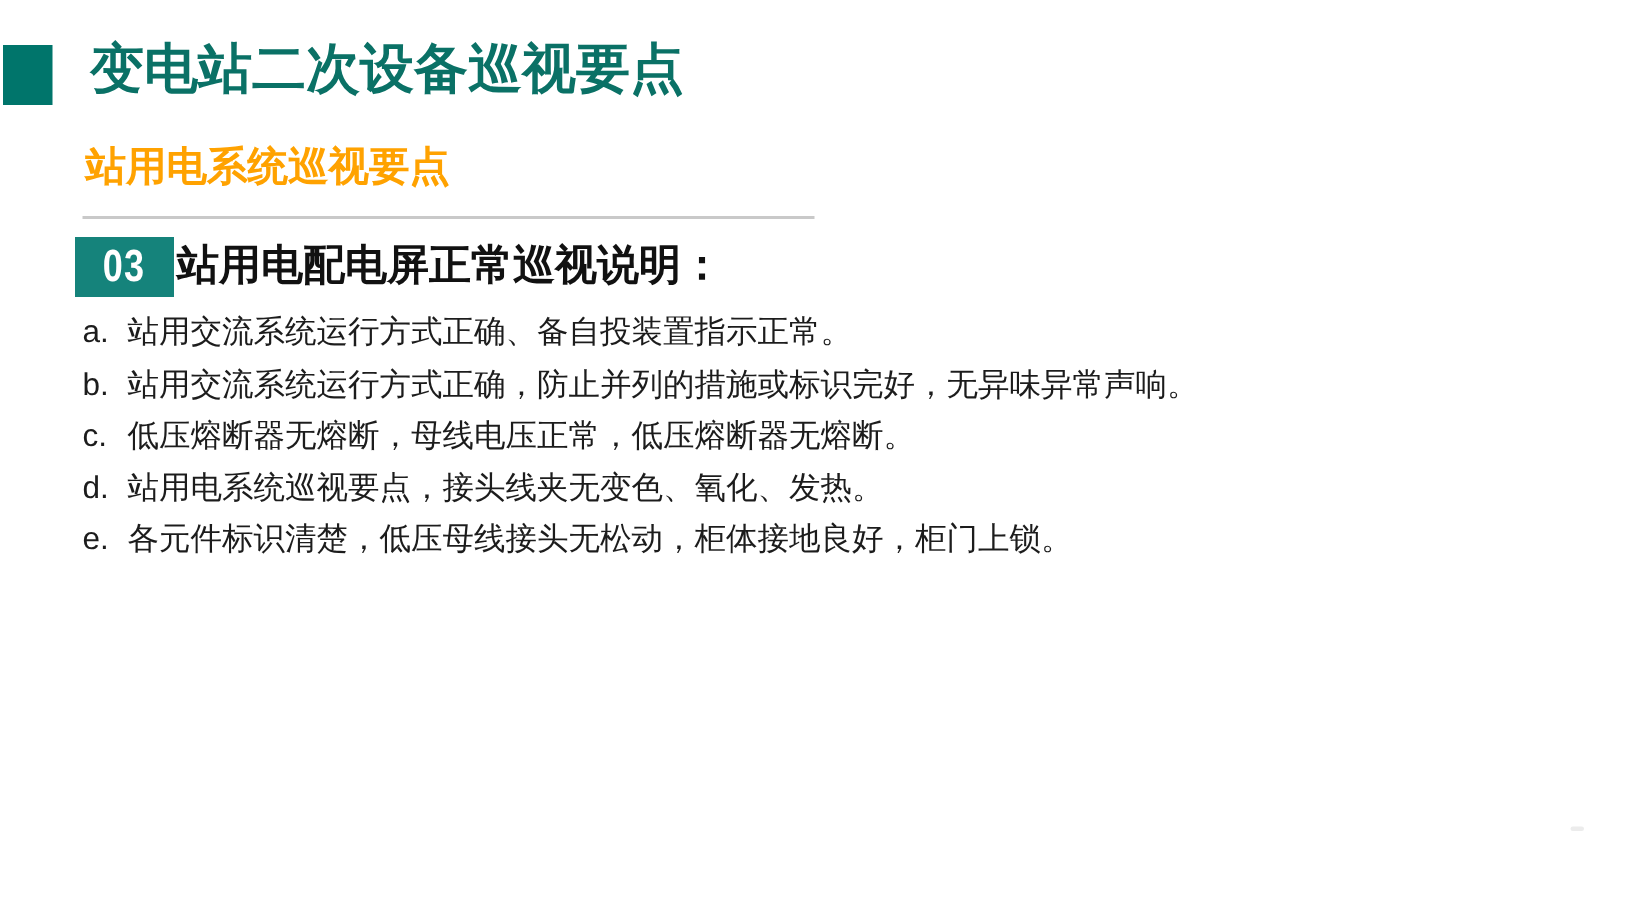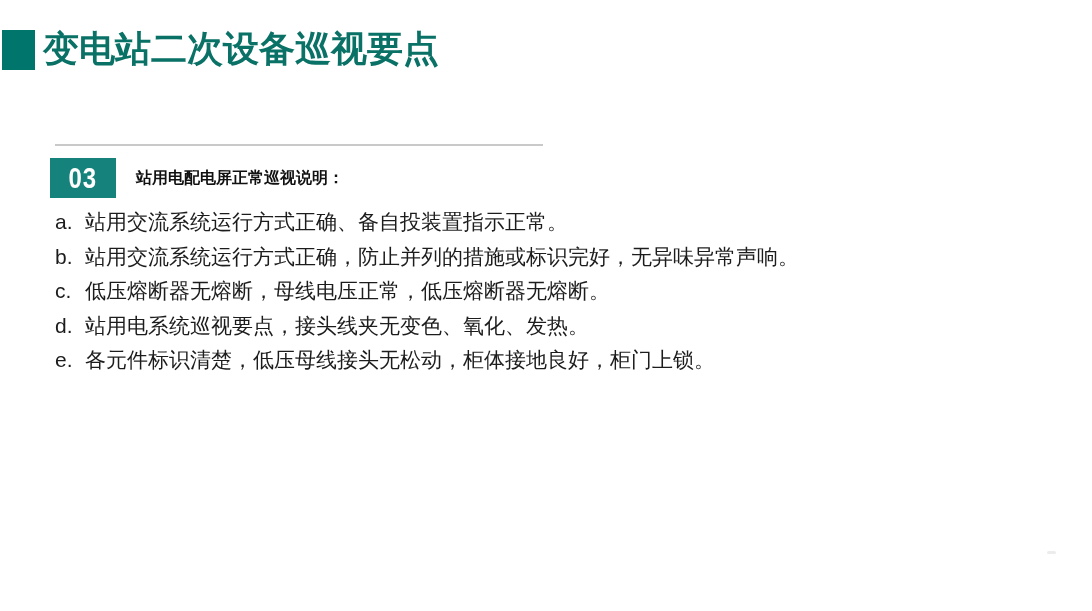--- a/index.html
+++ b/index.html
@@ -25,13 +25,14 @@
   }
   .page-title {
     position: absolute;
-    left: 43px;
+    left: 60px;
     top: 27px;
     font-size: 36px;
     line-height: 44px;
     font-weight: bold;
     color: #0A7166;
     white-space: nowrap;
+    font-family: Liberation Mono, monospace;
   }
   .subtitle {
     position: absolute;

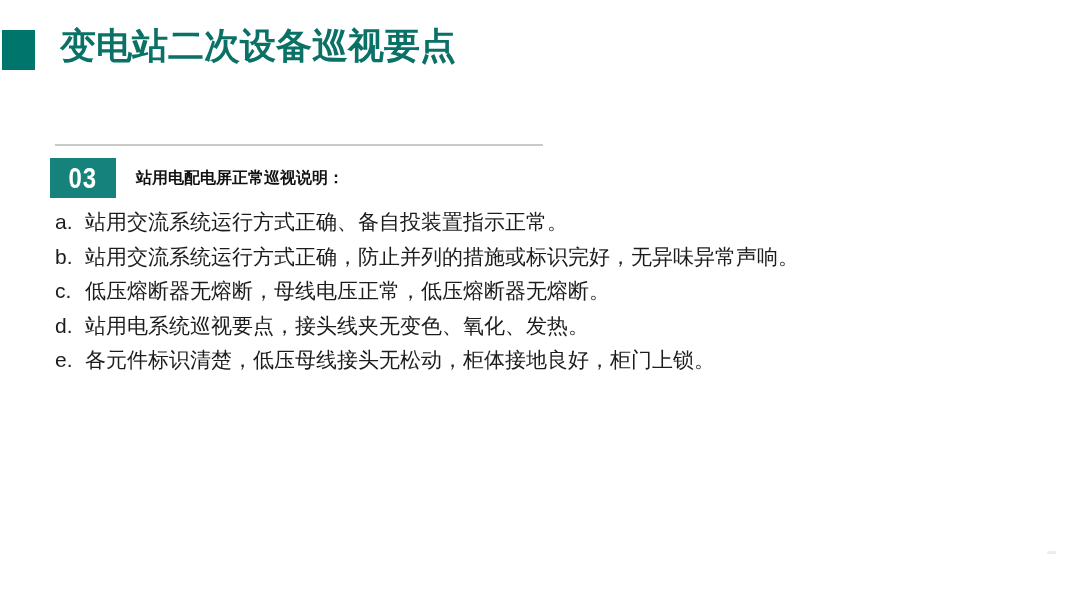--- a/index.html
+++ b/index.html
@@ -119,6 +119,7 @@
 
   <div class="page-title">变电站二次设备巡视要点</div>
 
+  <div class="subtitle">站用电系统巡视要点</div>
 
   <div class="divider"></div>
 

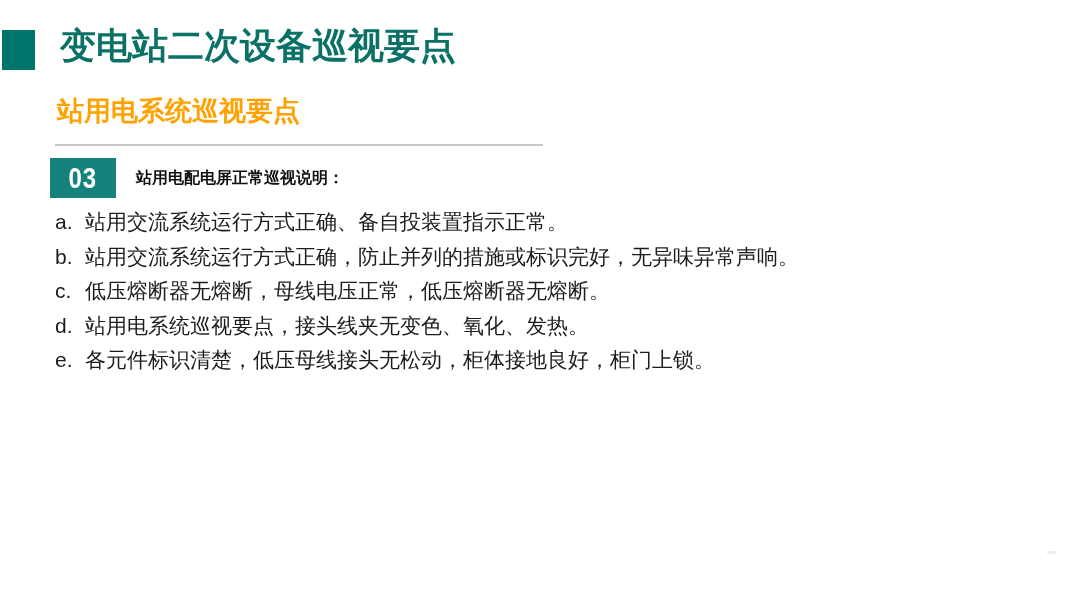--- a/index.html
+++ b/index.html
@@ -58,7 +58,6 @@
     top: 158px;
     height: 40px;
     display: flex;
-    align-items: center;
   }
   .badge {
     width: 66px;

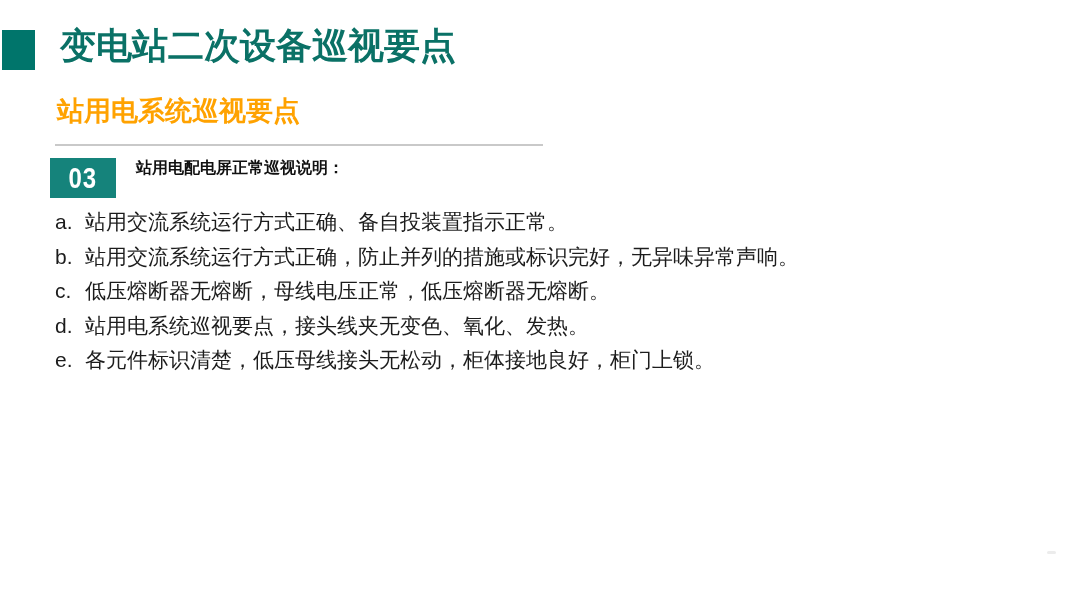--- a/index.html
+++ b/index.html
@@ -77,8 +77,8 @@
     letter-spacing: 1px;
   }
   .section-heading {
-    margin-left: 20px;
-    font-size: 16px;
+    margin-left: 2px;
+    font-size: 28px;
     font-weight: bold;
     color: #111111;
     white-space: nowrap;

